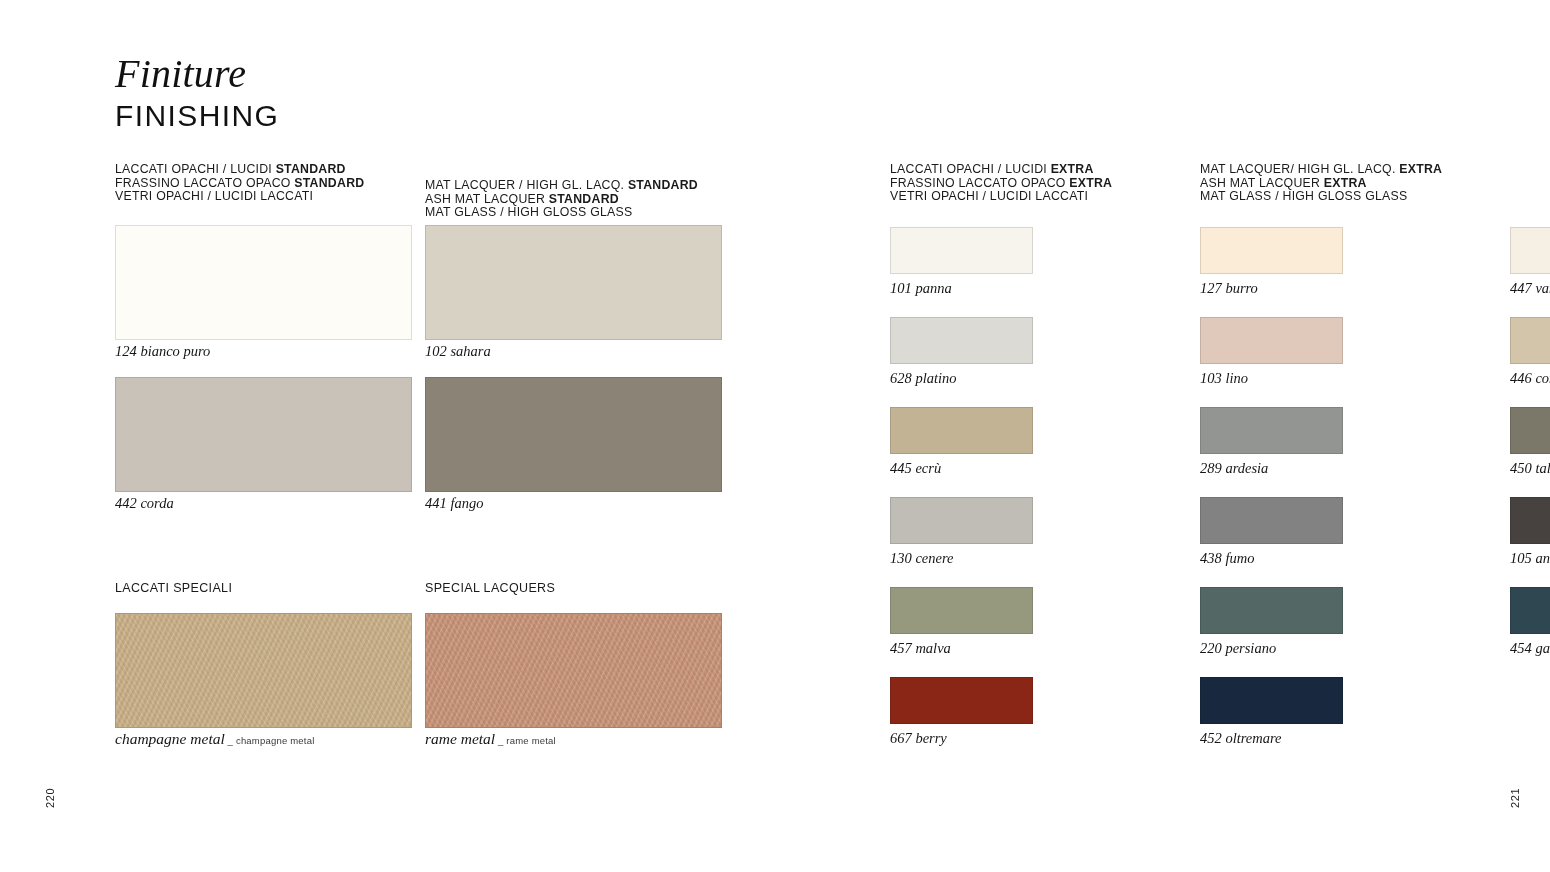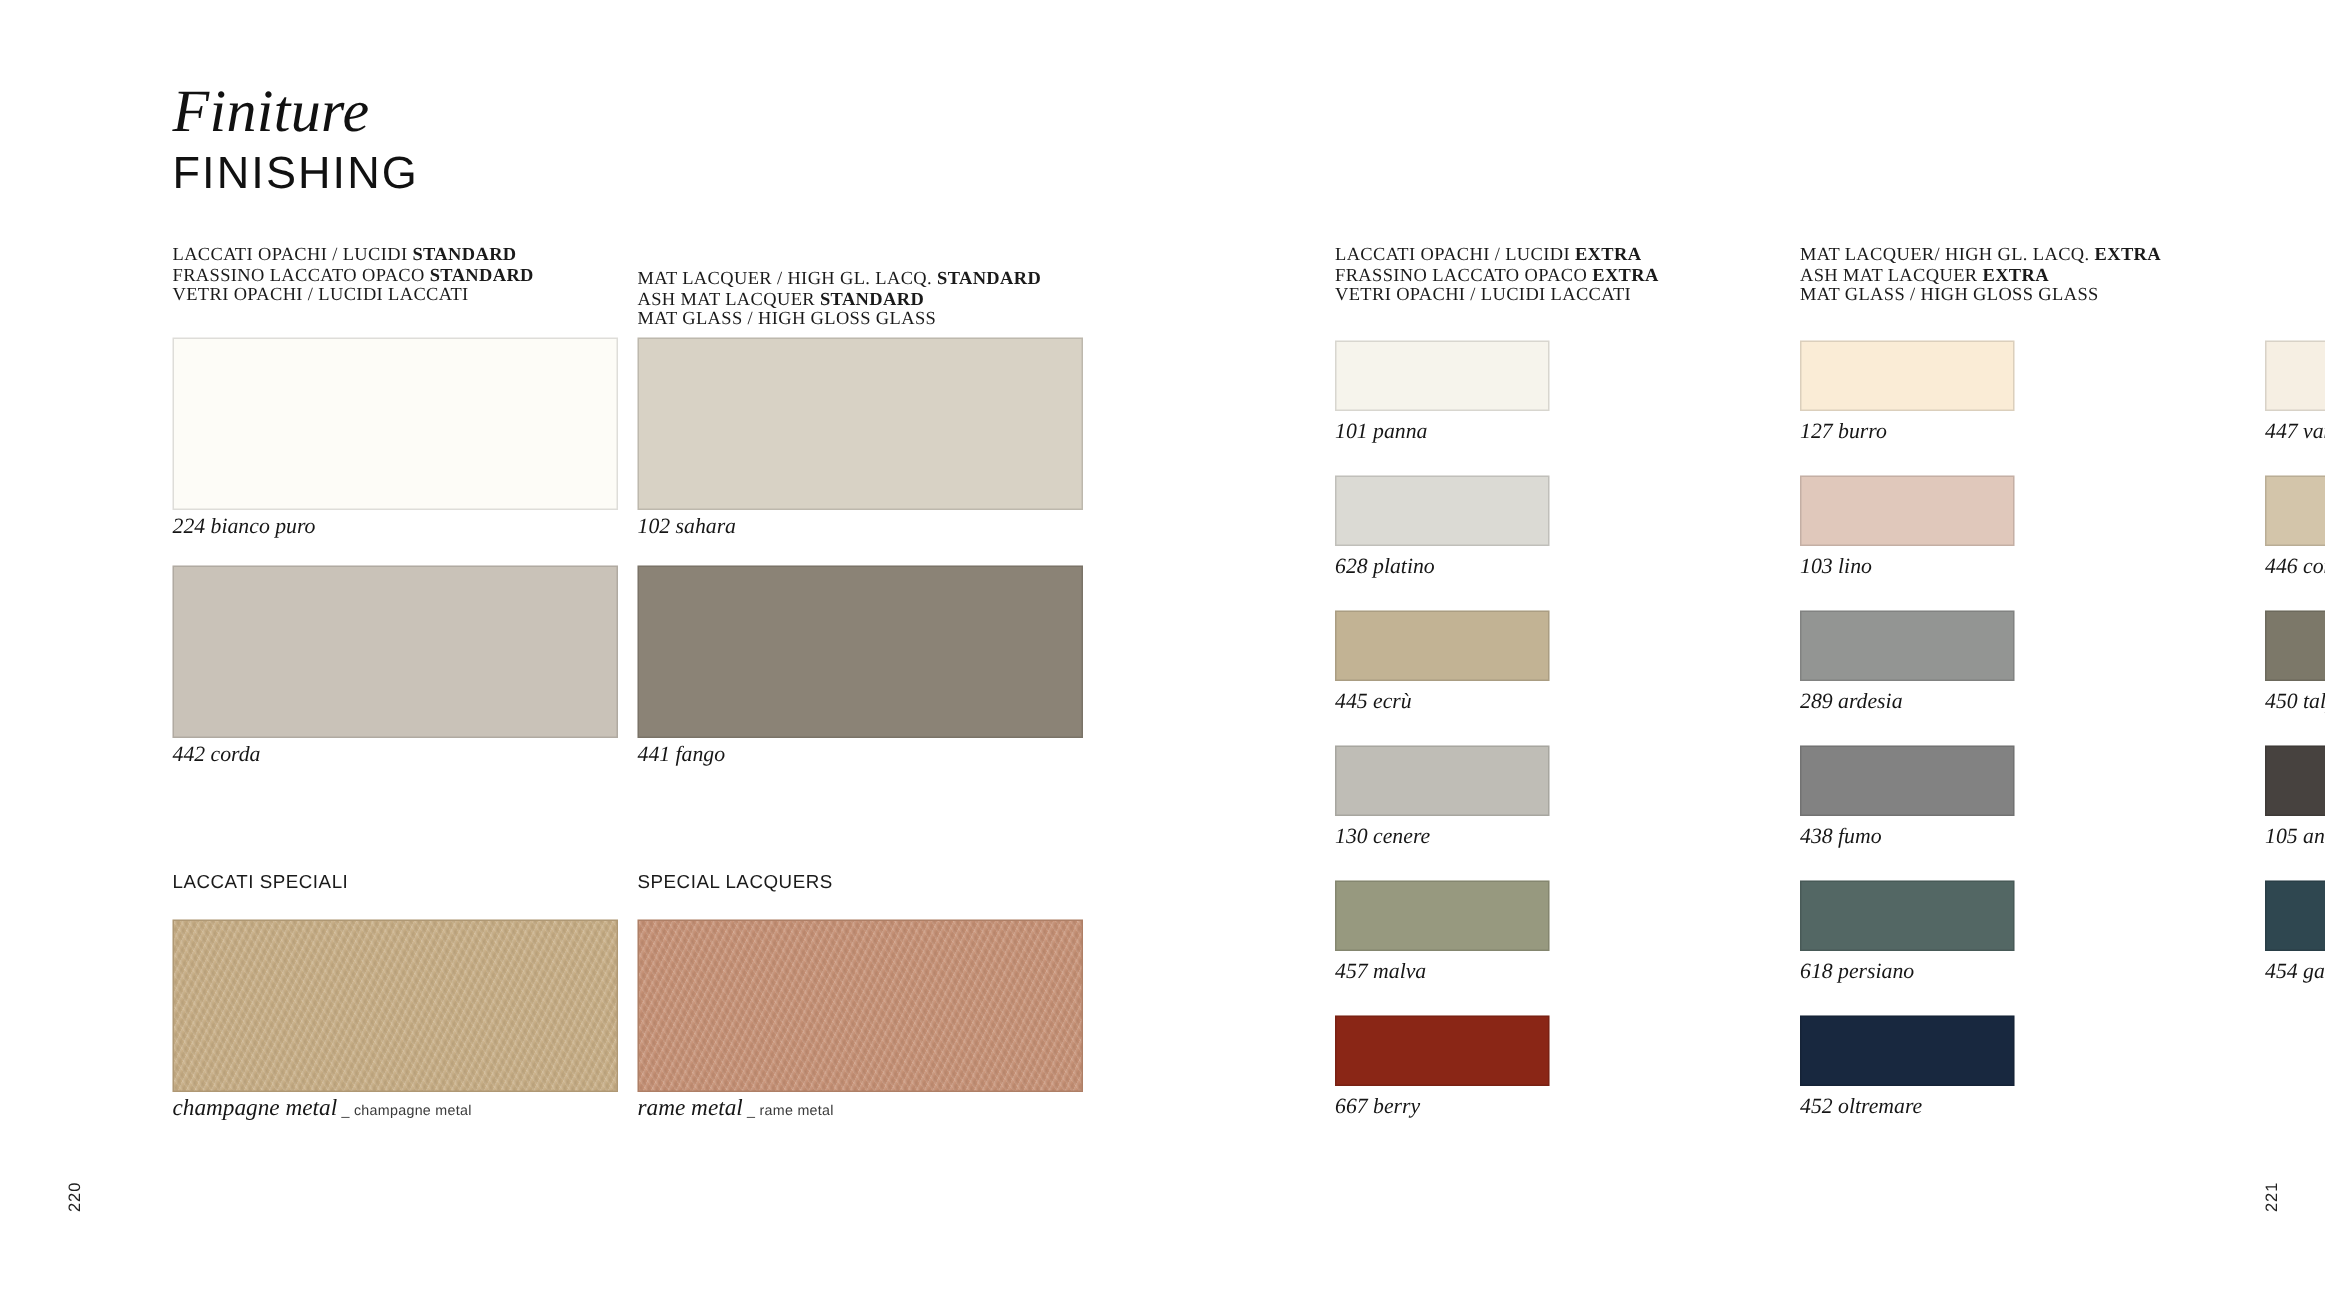--- a/index.html
+++ b/index.html
@@ -45,7 +45,7 @@
   
   .col-head {
     position: absolute;
-    font-family: Liberation Serif, serif;
+    font-family: Liberation Sans, sans-serif;
     font-size: 12.3px;
     line-height: 13.7px;
     color: #1a1a1a;

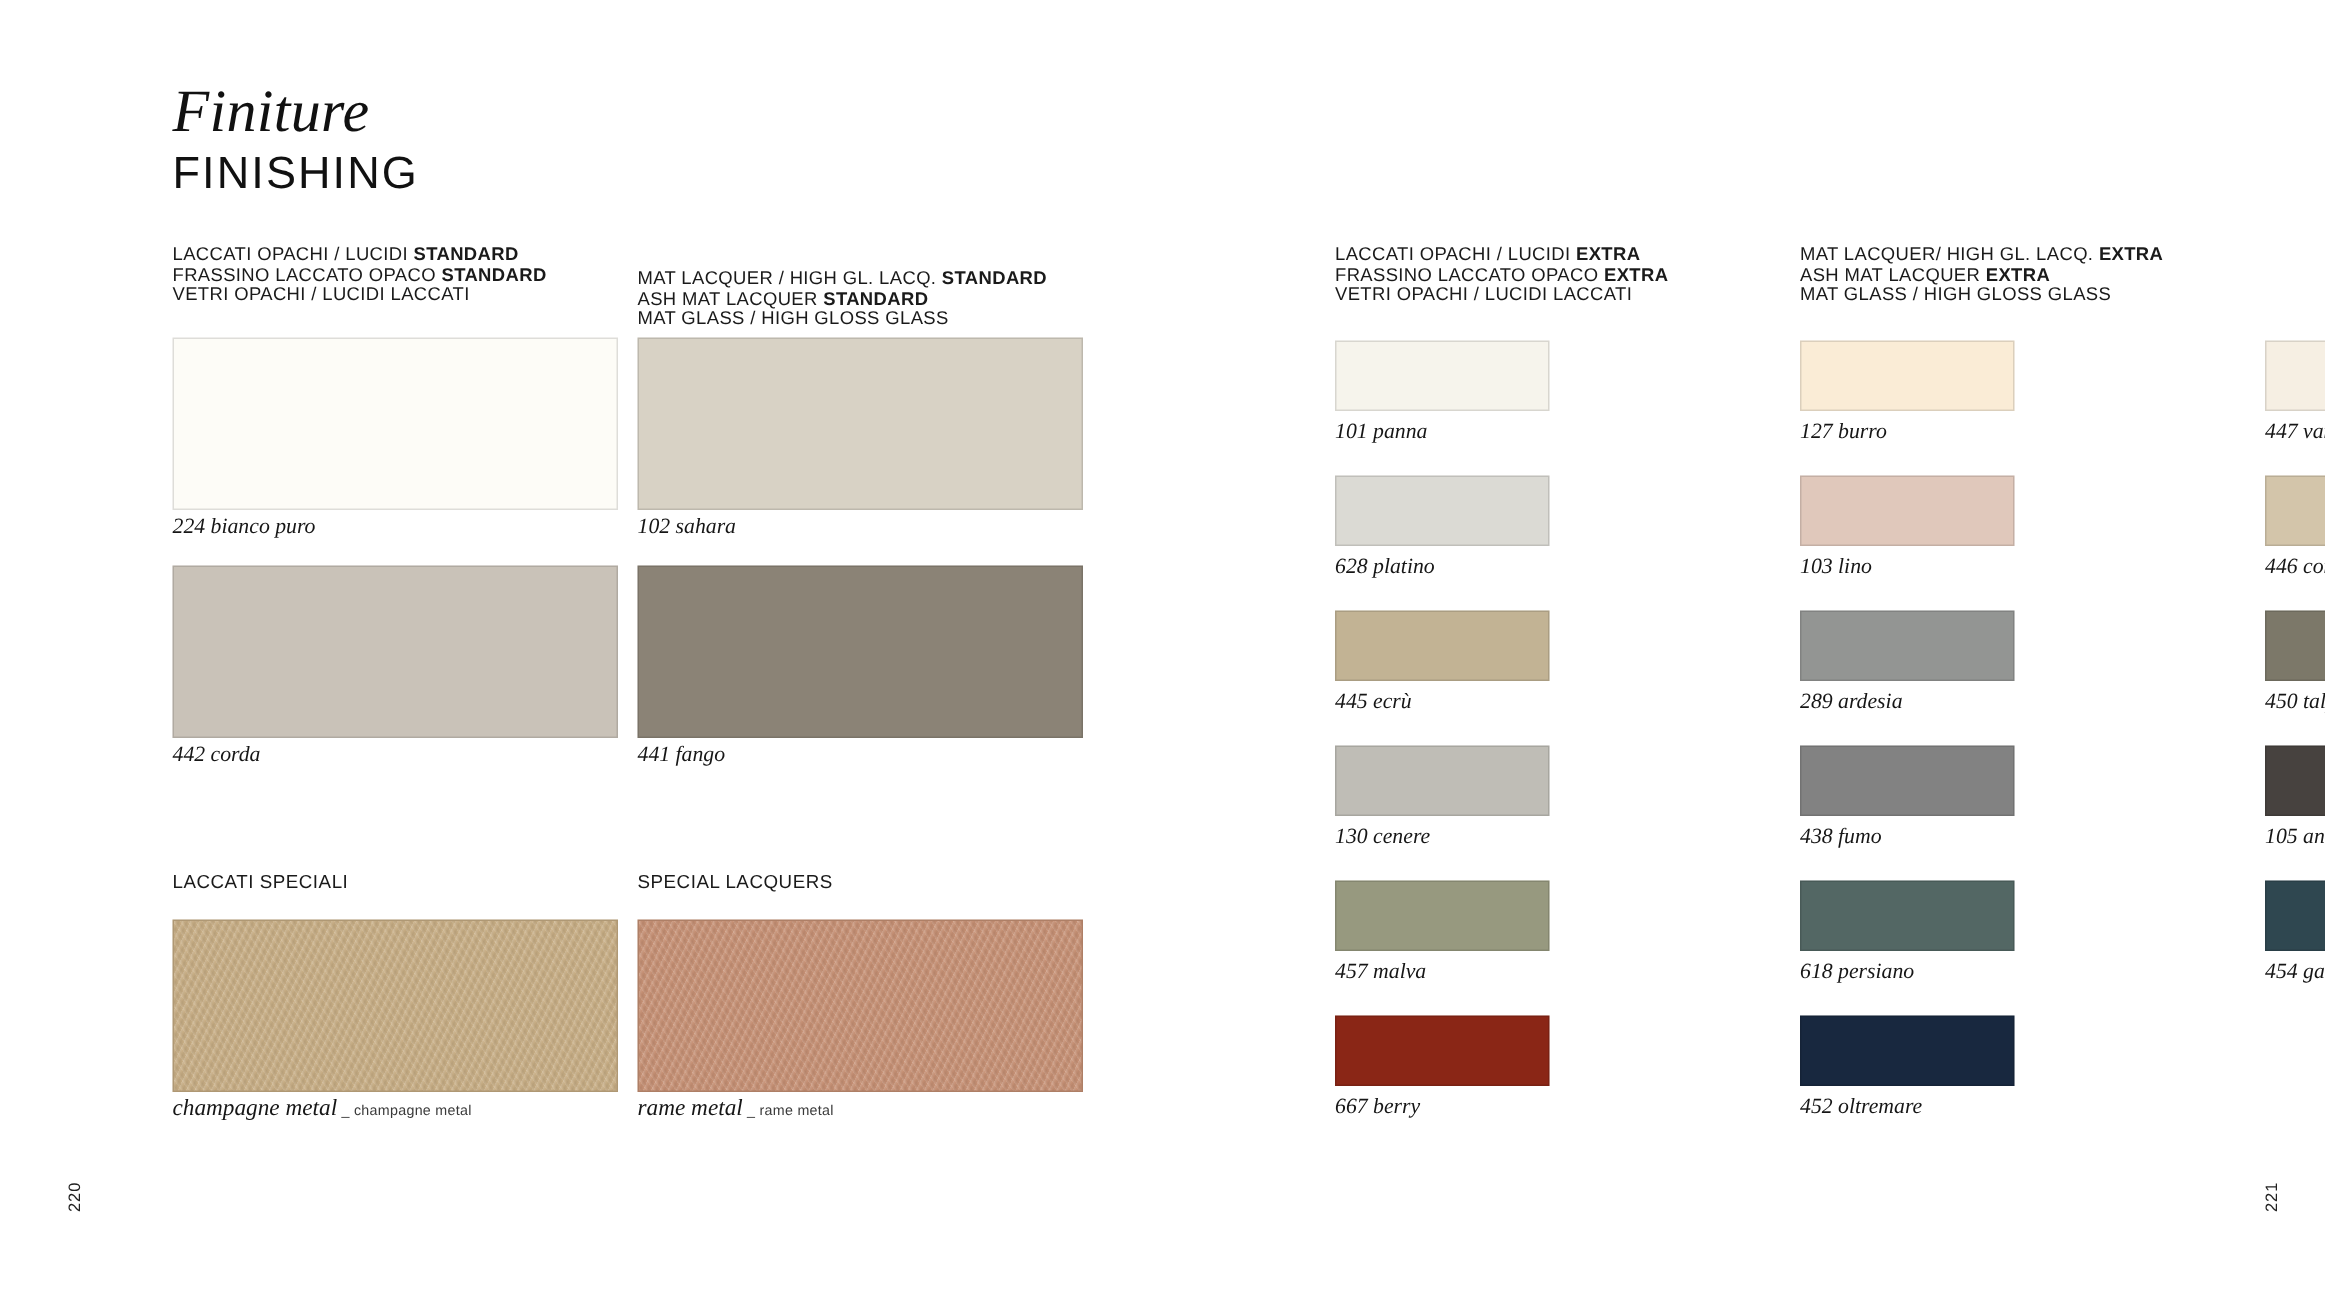--- a/index.html
+++ b/index.html
@@ -146,7 +146,7 @@
   </div>
 
   <div class="swatch" style="left: 115px; top: 225px; width: 297px; height: 115px; background: rgb(253, 252, 247);"></div>
-  <div class="swatch-label" style="left:115px; top:343px;">224 bianco puro</div>
+  <div class="swatch-label" style="left:115px; top:343px;">124 bianco puro</div>
 
   <div class="swatch" style="left: 425px; top: 225px; width: 297px; height: 115px; background: rgb(216, 210, 197);"></div>
   <div class="swatch-label" style="left:425px; top:343px;">102 sahara</div>

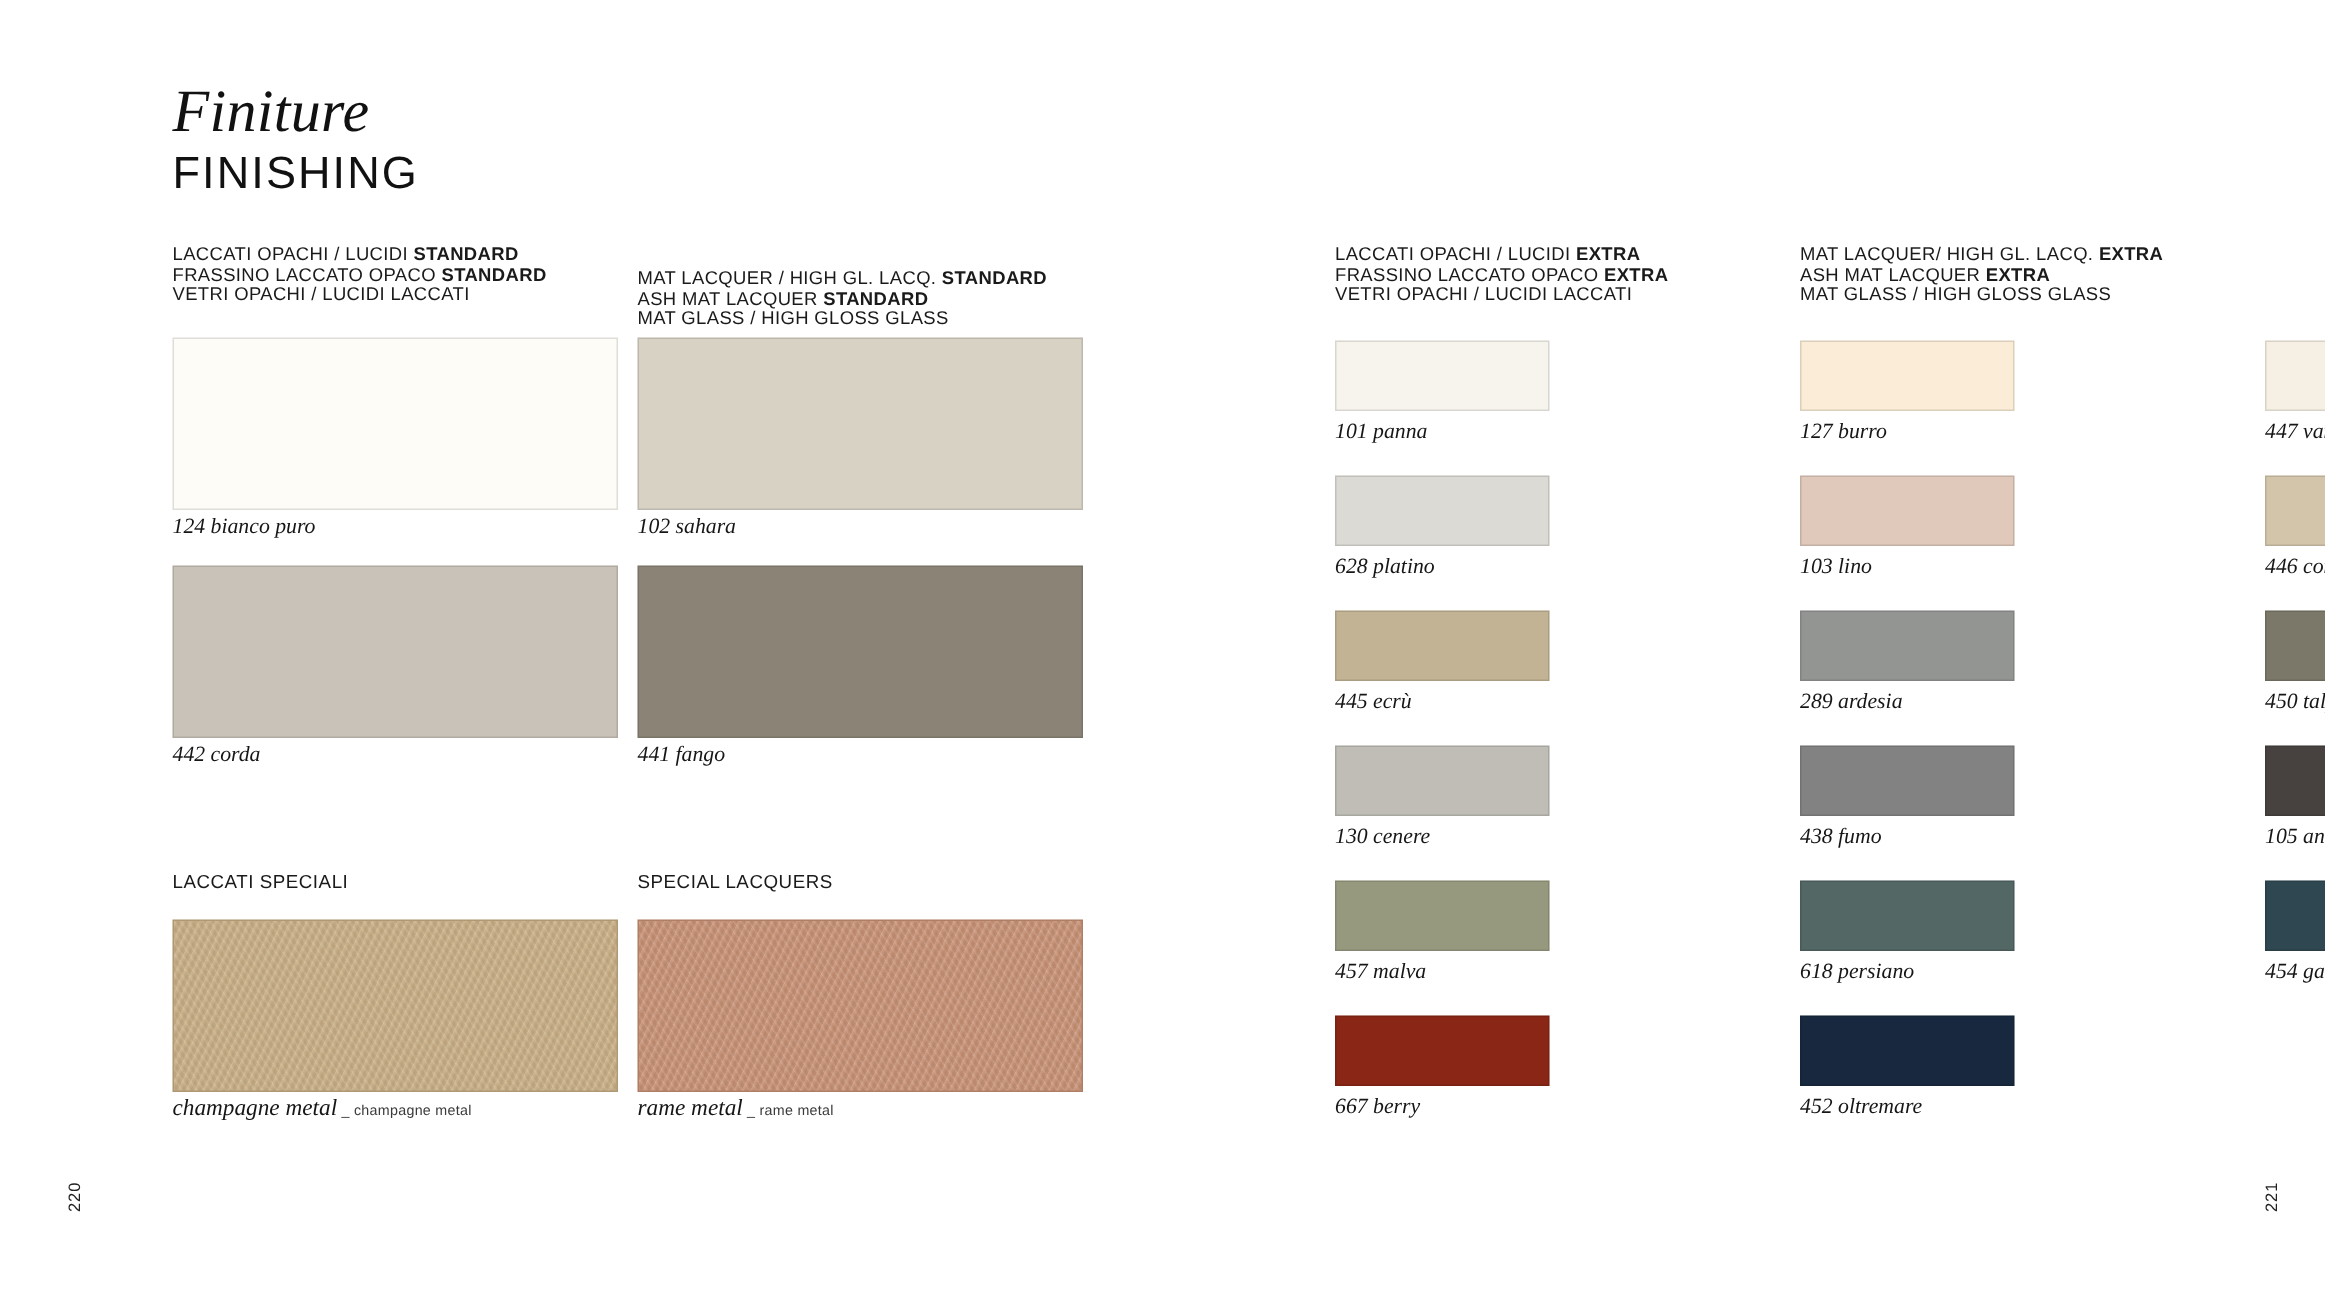--- a/index.html
+++ b/index.html
@@ -198,7 +198,7 @@
       <div class="swatch" style="left: 890px; top: 587px; width: 143px; height: 47px; background: rgb(151, 153, 127);"></div>
       <div class="swatch-label" style="left: 890px; top: 640px;">457 malva</div>
       <div class="swatch" style="left: 1200px; top: 587px; width: 143px; height: 47px; background: rgb(83, 103, 100);"></div>
-      <div class="swatch-label" style="left: 1200px; top: 640px;">618 persiano</div>
+      <div class="swatch-label" style="left: 1200px; top: 640px;">220 persiano</div>
       <div class="swatch" style="left: 1510px; top: 587px; width: 143px; height: 47px; background: rgb(47, 71, 80);"></div>
       <div class="swatch-label" style="left: 1510px; top: 640px;">454 galatea</div>
       <div class="swatch" style="left: 890px; top: 677px; width: 143px; height: 47px; background: rgb(138, 38, 22);"></div>

